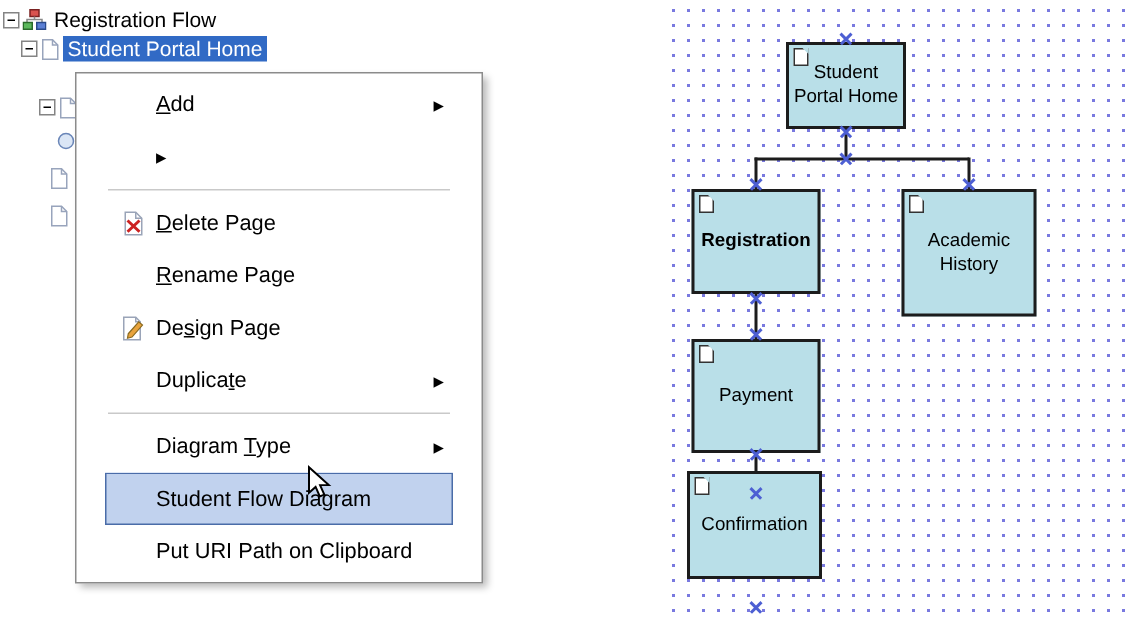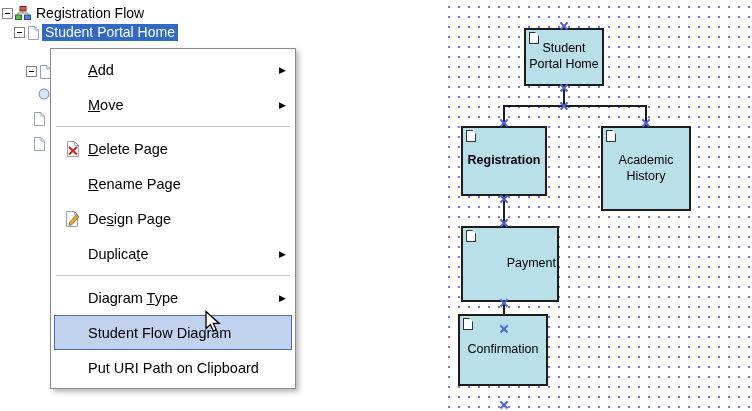--- a/index.html
+++ b/index.html
@@ -15,7 +15,7 @@
   .tlabel.sel { background: #316ac5; color: #fff; }
 
   
-  .menu { position: absolute; left: 50px; top: 48px; width: 246px; background: #fff; border: 1px solid #8b8b8b; box-shadow: 3px 3px 5px rgba(0,0,0,.28); padding: 3px 0; z-index: 20; }
+  .menu { position: absolute; left: 50px; top: 48px; width: 272px; background: #fff; border: 1px solid #8b8b8b; box-shadow: 3px 3px 5px rgba(0,0,0,.28); padding: 3px 16px; z-index: 20; }
   .menu-item { position: relative; height: 35px; display: flex; align-items: center; padding: 0 4px; margin: 0 3px; font-size: 14.5px; color: #000; cursor: default; }
   .menu-item.hl { background: #c1d2ee; box-shadow: inset 0 0 0 1px #4a6ca8; }
   .mi-icon { width: 30px; display: flex; justify-content: center; align-items: center; flex: none; }

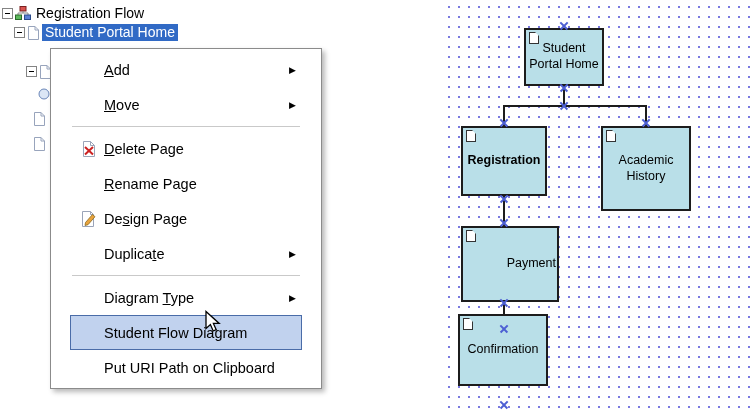--- a/index.html
+++ b/index.html
@@ -157,7 +157,6 @@
       </div>
       <div class="menu-item">
         <span class="mi-icon"></span>
-        <span class="mi-label"><span></span><span class="mn">M</span><span>ove</span></span>
         <span class="mi-arrow">▶</span>
       </div>
       <div class="menu-sep"></div>

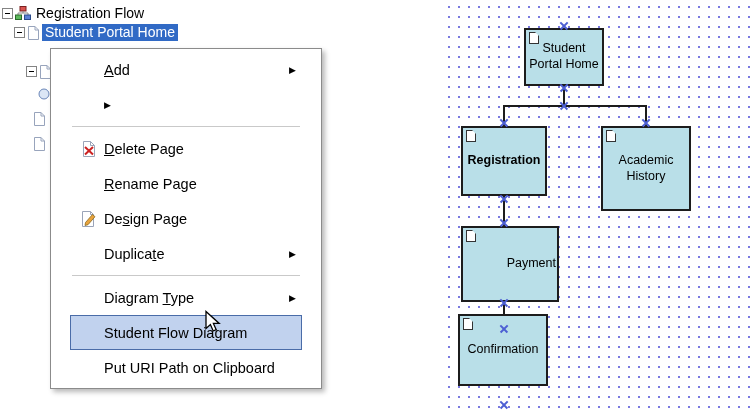--- a/index.html
+++ b/index.html
@@ -66,7 +66,7 @@
         <span class="fold"></span>
         <span class="node-label">Academic History</span>
       </div>
-      <div class="node" style="left: 21px; top: 226px; width: 98px; height: 76px; background: rgb(185, 223, 232); border-color: rgb(28, 28, 28); justify-content: flex-end;">
+      <div class="node" style="left: 21px; top: 226px; width: 86px; height: 76px; background: rgb(185, 223, 232); border-color: rgb(28, 28, 28);">
         <span class="fold"></span>
         <span class="node-label">Payment</span>
       </div>

